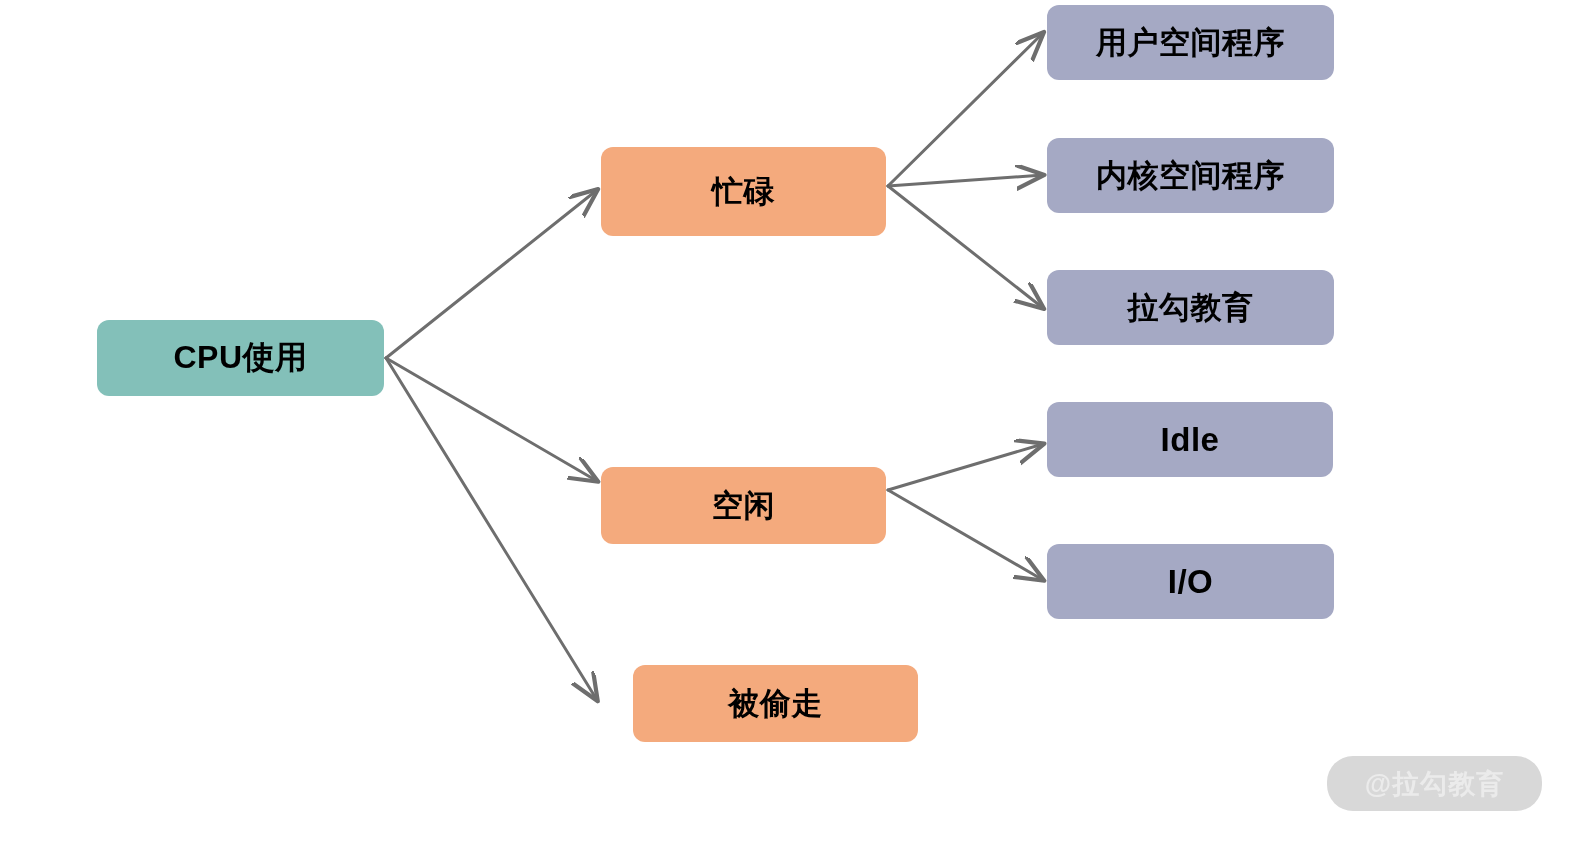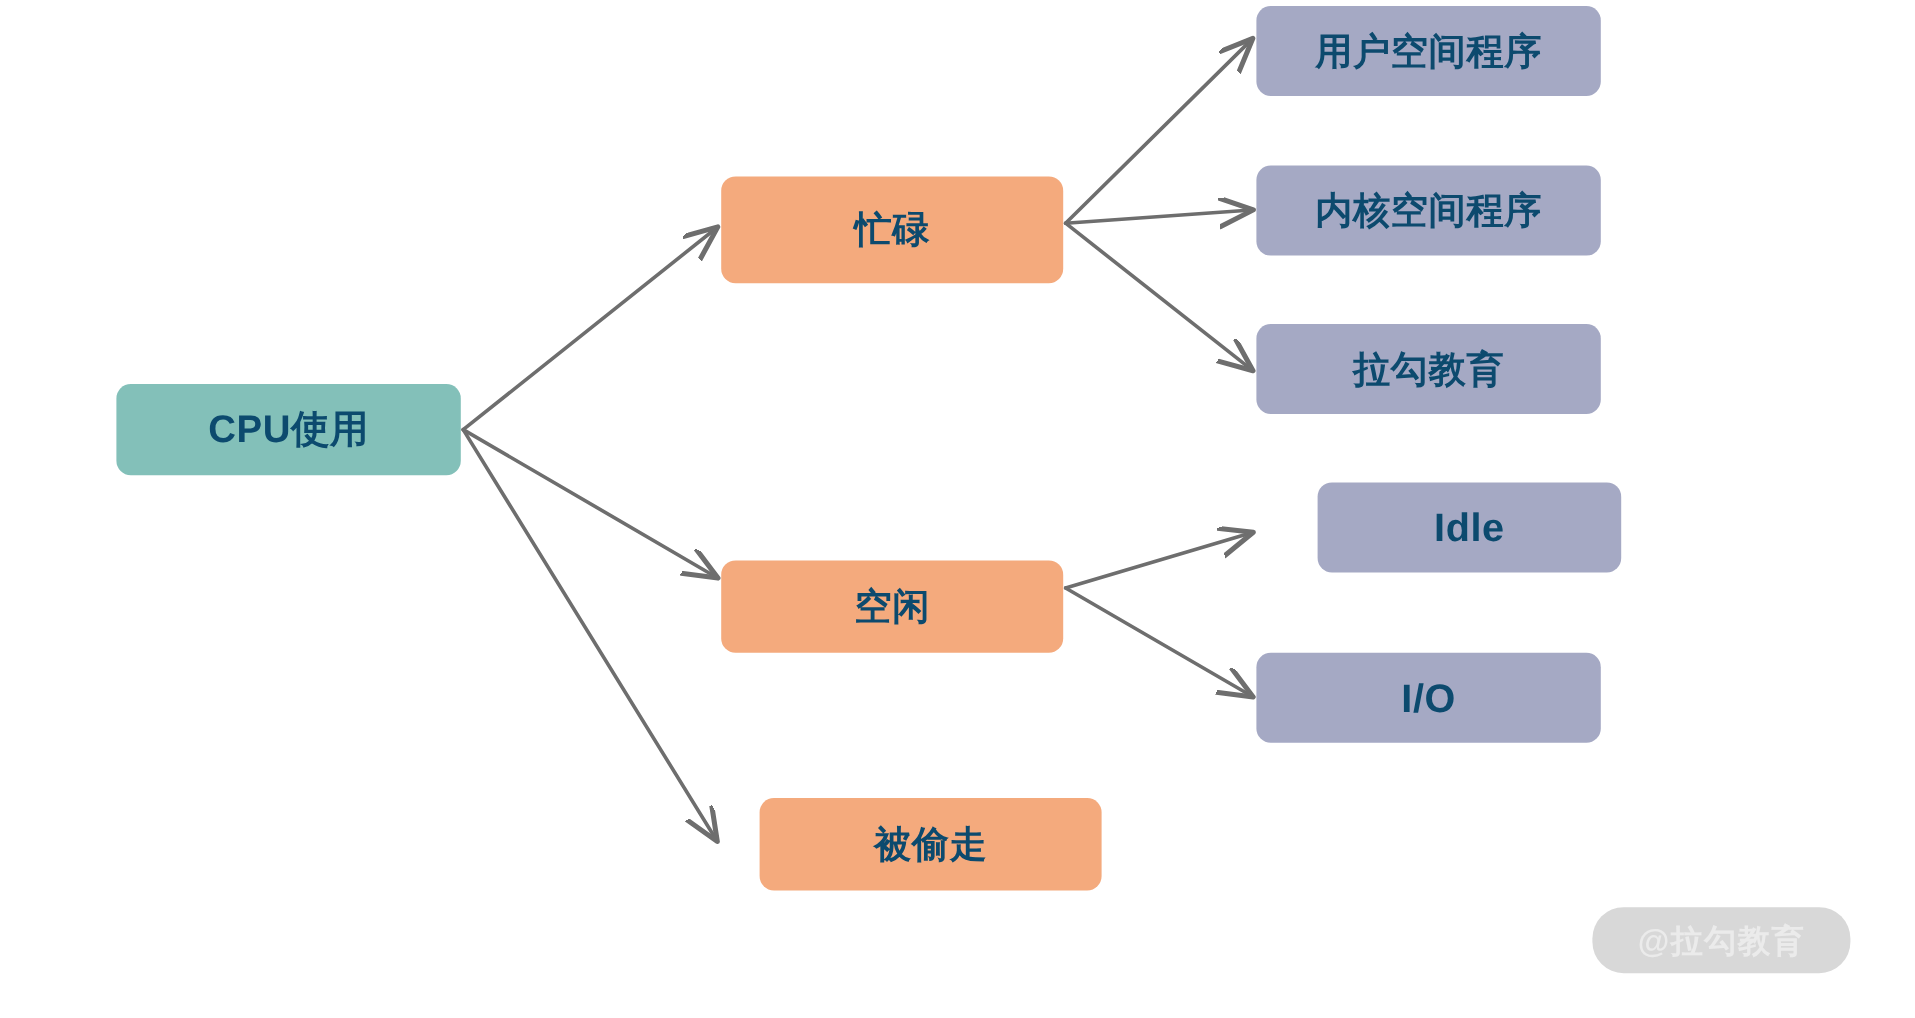--- a/index.html
+++ b/index.html
@@ -33,7 +33,7 @@
     justify-content: center;
     border-radius: 12px;
     box-sizing: border-box;
-    color: #0c4a6e;
+    color: #000000;
     font-weight: bold;
     letter-spacing: 0.5px;
     text-align: center;

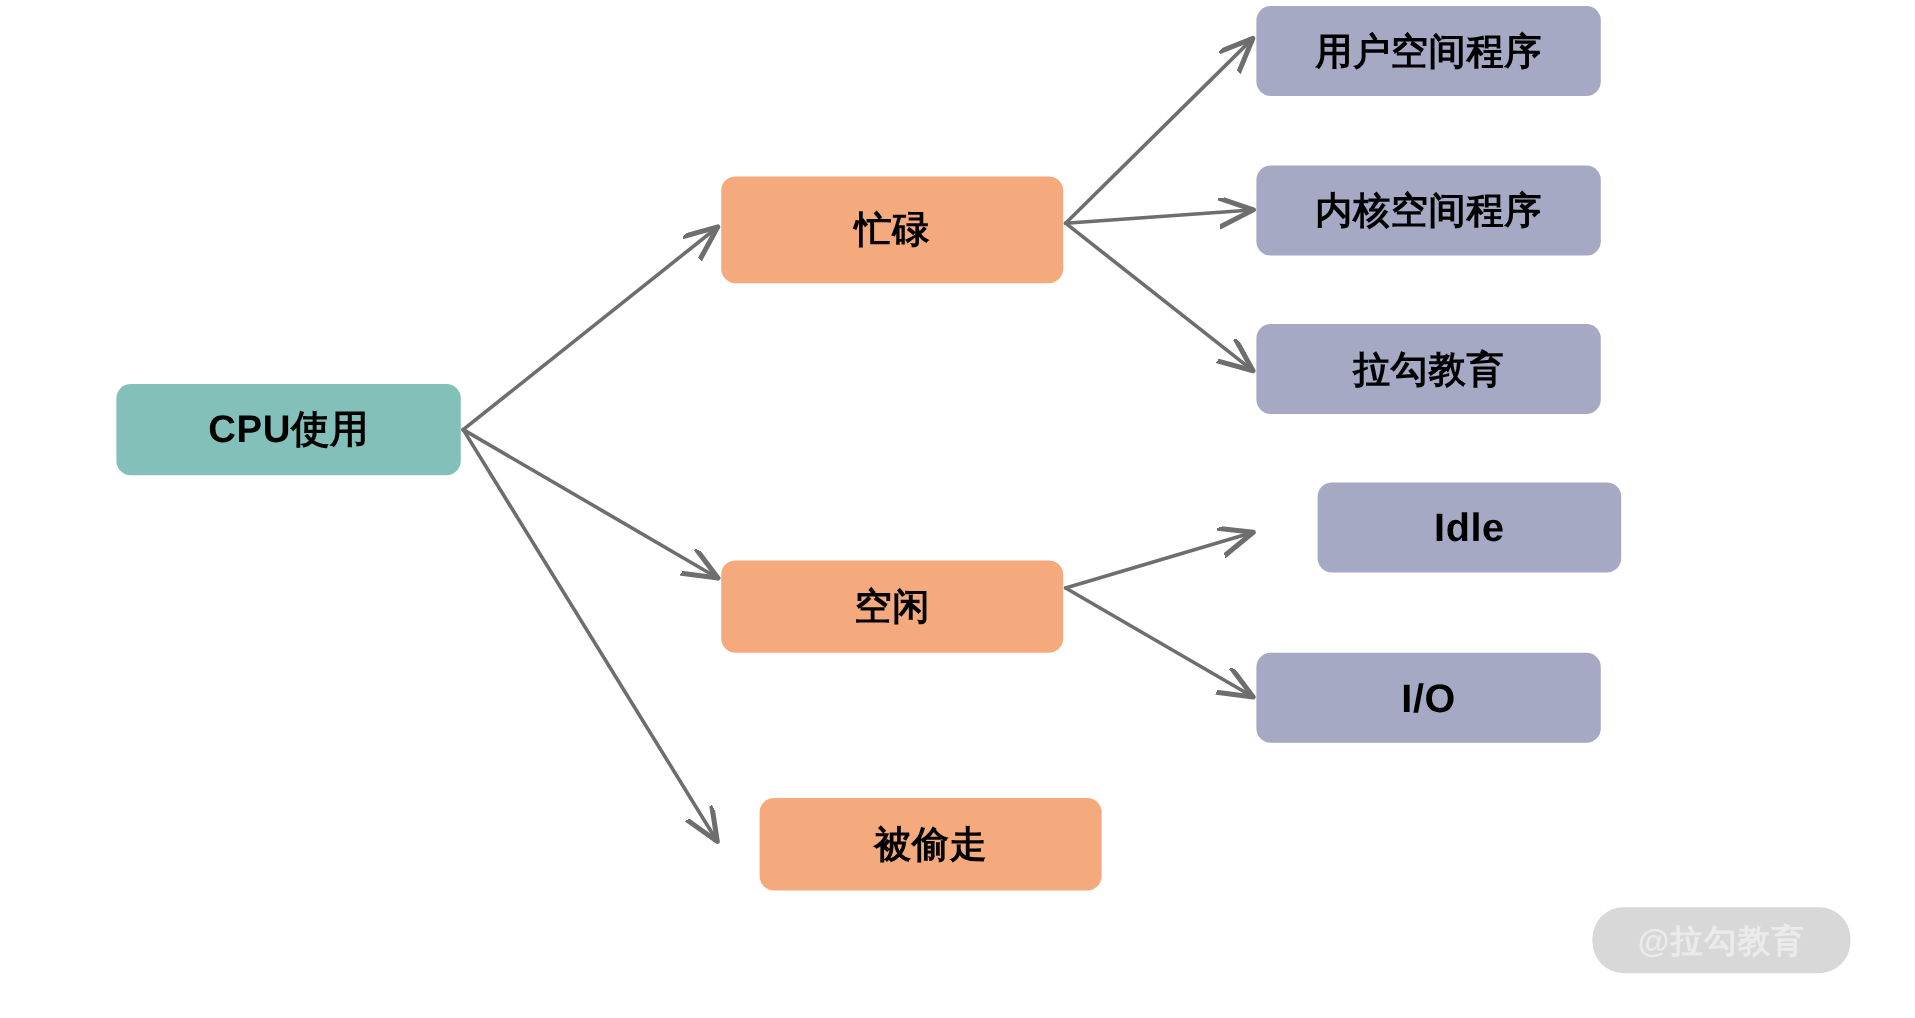--- a/index.html
+++ b/index.html
@@ -114,7 +114,7 @@
   <div class="node node-leaf" style="left: 1047px; top: 270px; width: 287px; height: 75px;">
     <span>拉勾教育</span>
   </div>
-  <div class="node node-leaf latin" style="left: 1098px; top: 402px; width: 253px; height: 75px;">
+  <div class="node node-leaf latin" style="left: 1047px; top: 402px; width: 286px; height: 75px;">
     <span>Idle</span>
   </div>
   <div class="node node-leaf latin" style="left: 1047px; top: 544px; width: 287px; height: 75px;">

